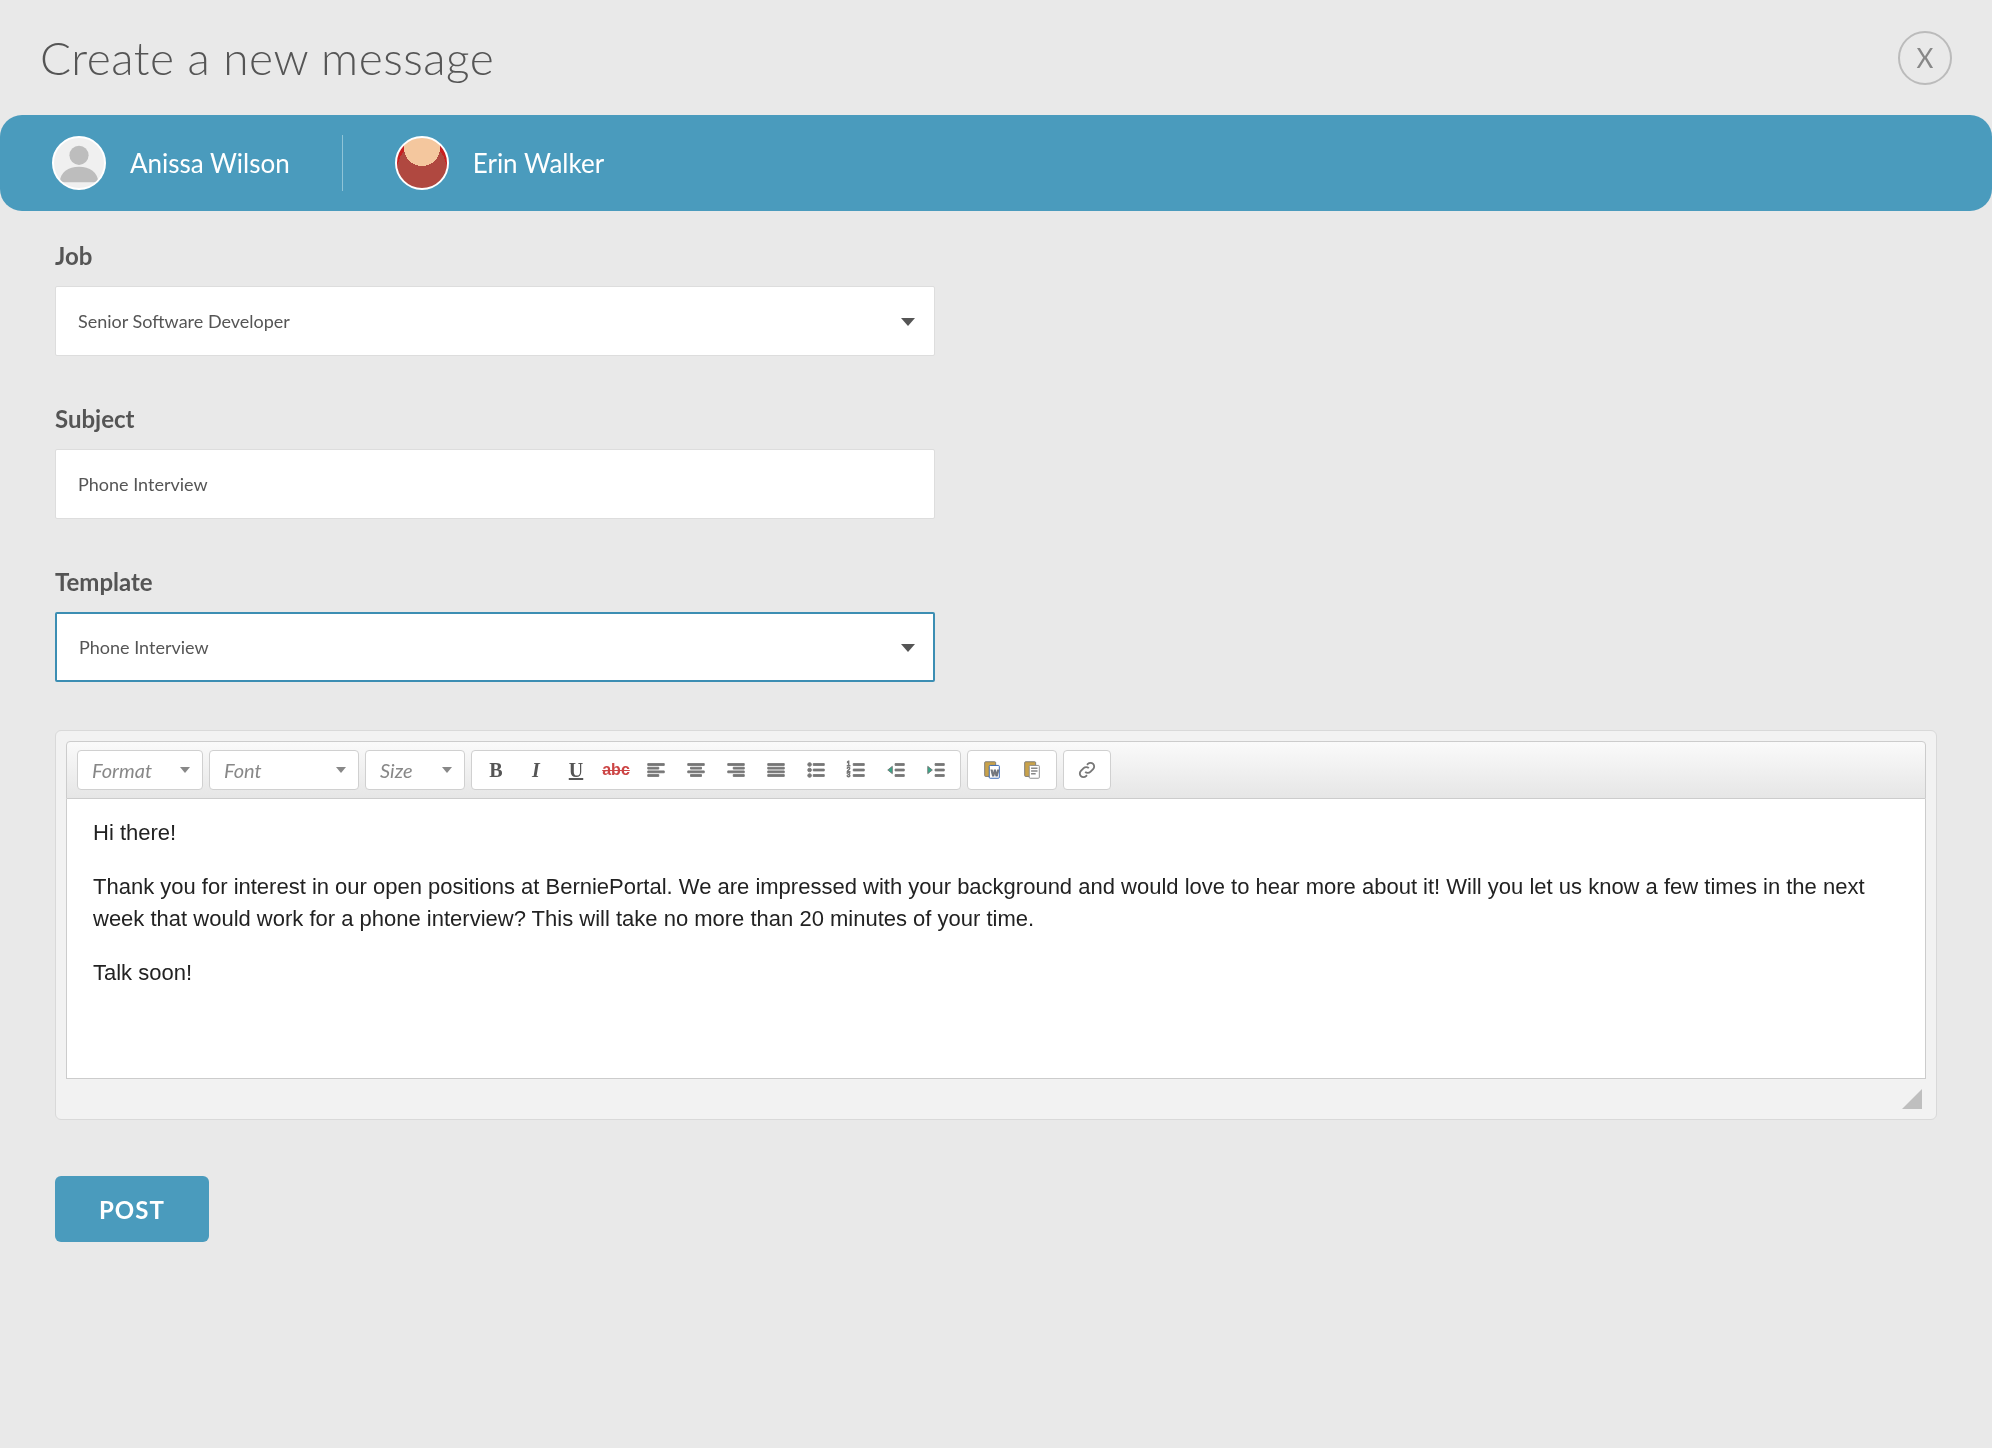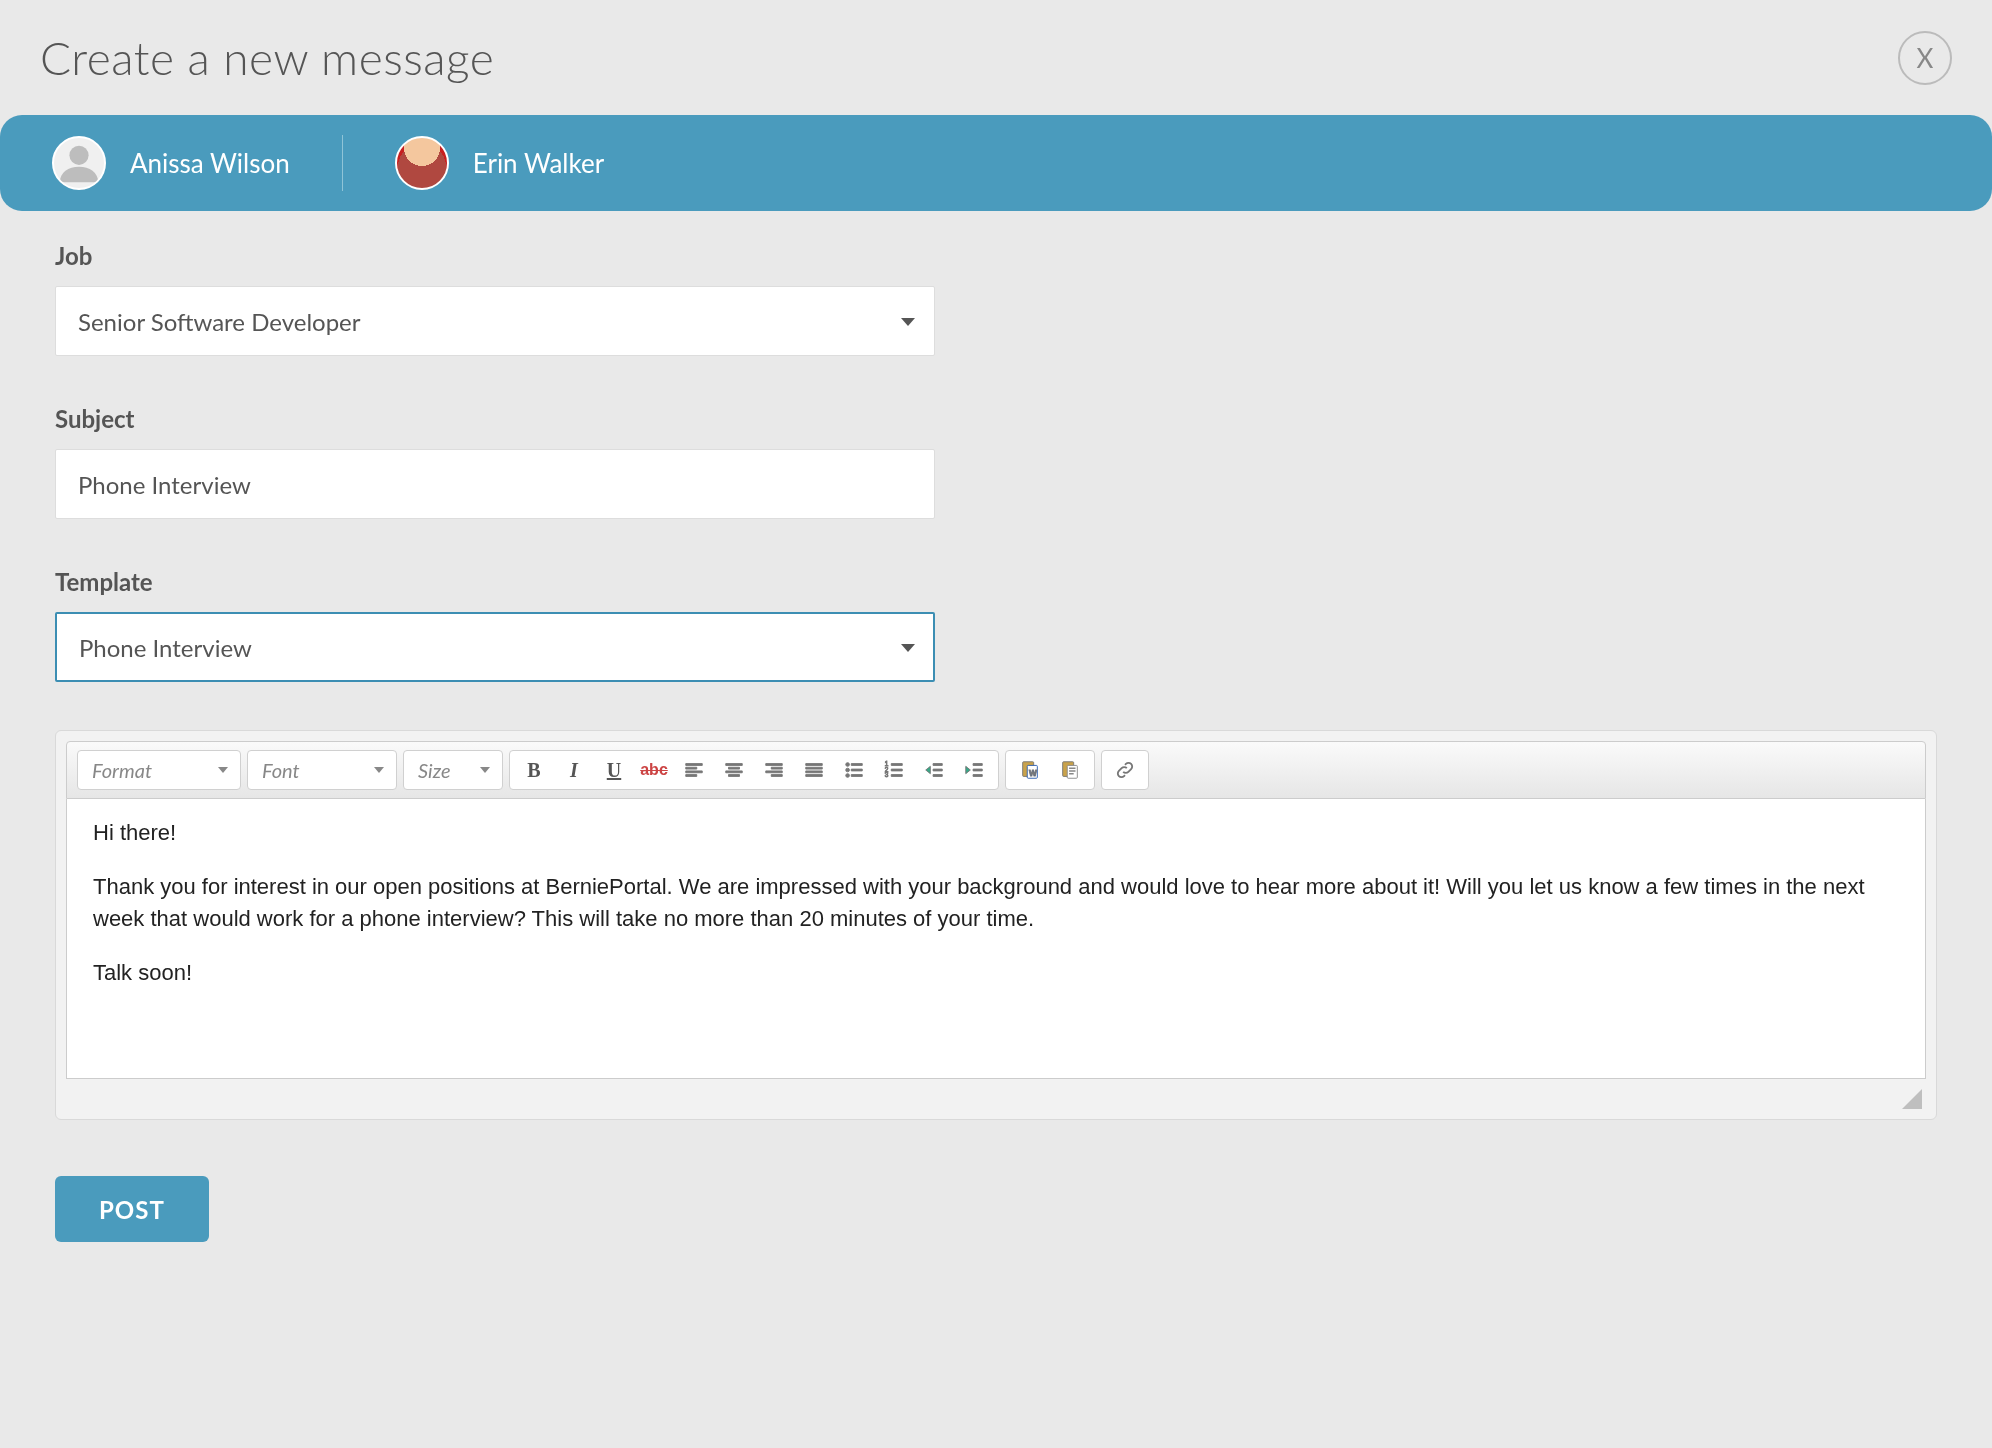--- a/index.html
+++ b/index.html
@@ -107,7 +107,7 @@
     background: #fff;
     border: 1px solid #ddd;
     border-radius: 2px;
-    font-size: 24px;
+    font-size: 18px;
     color: #555;
     padding: 0 22px;
     font-family: inherit;

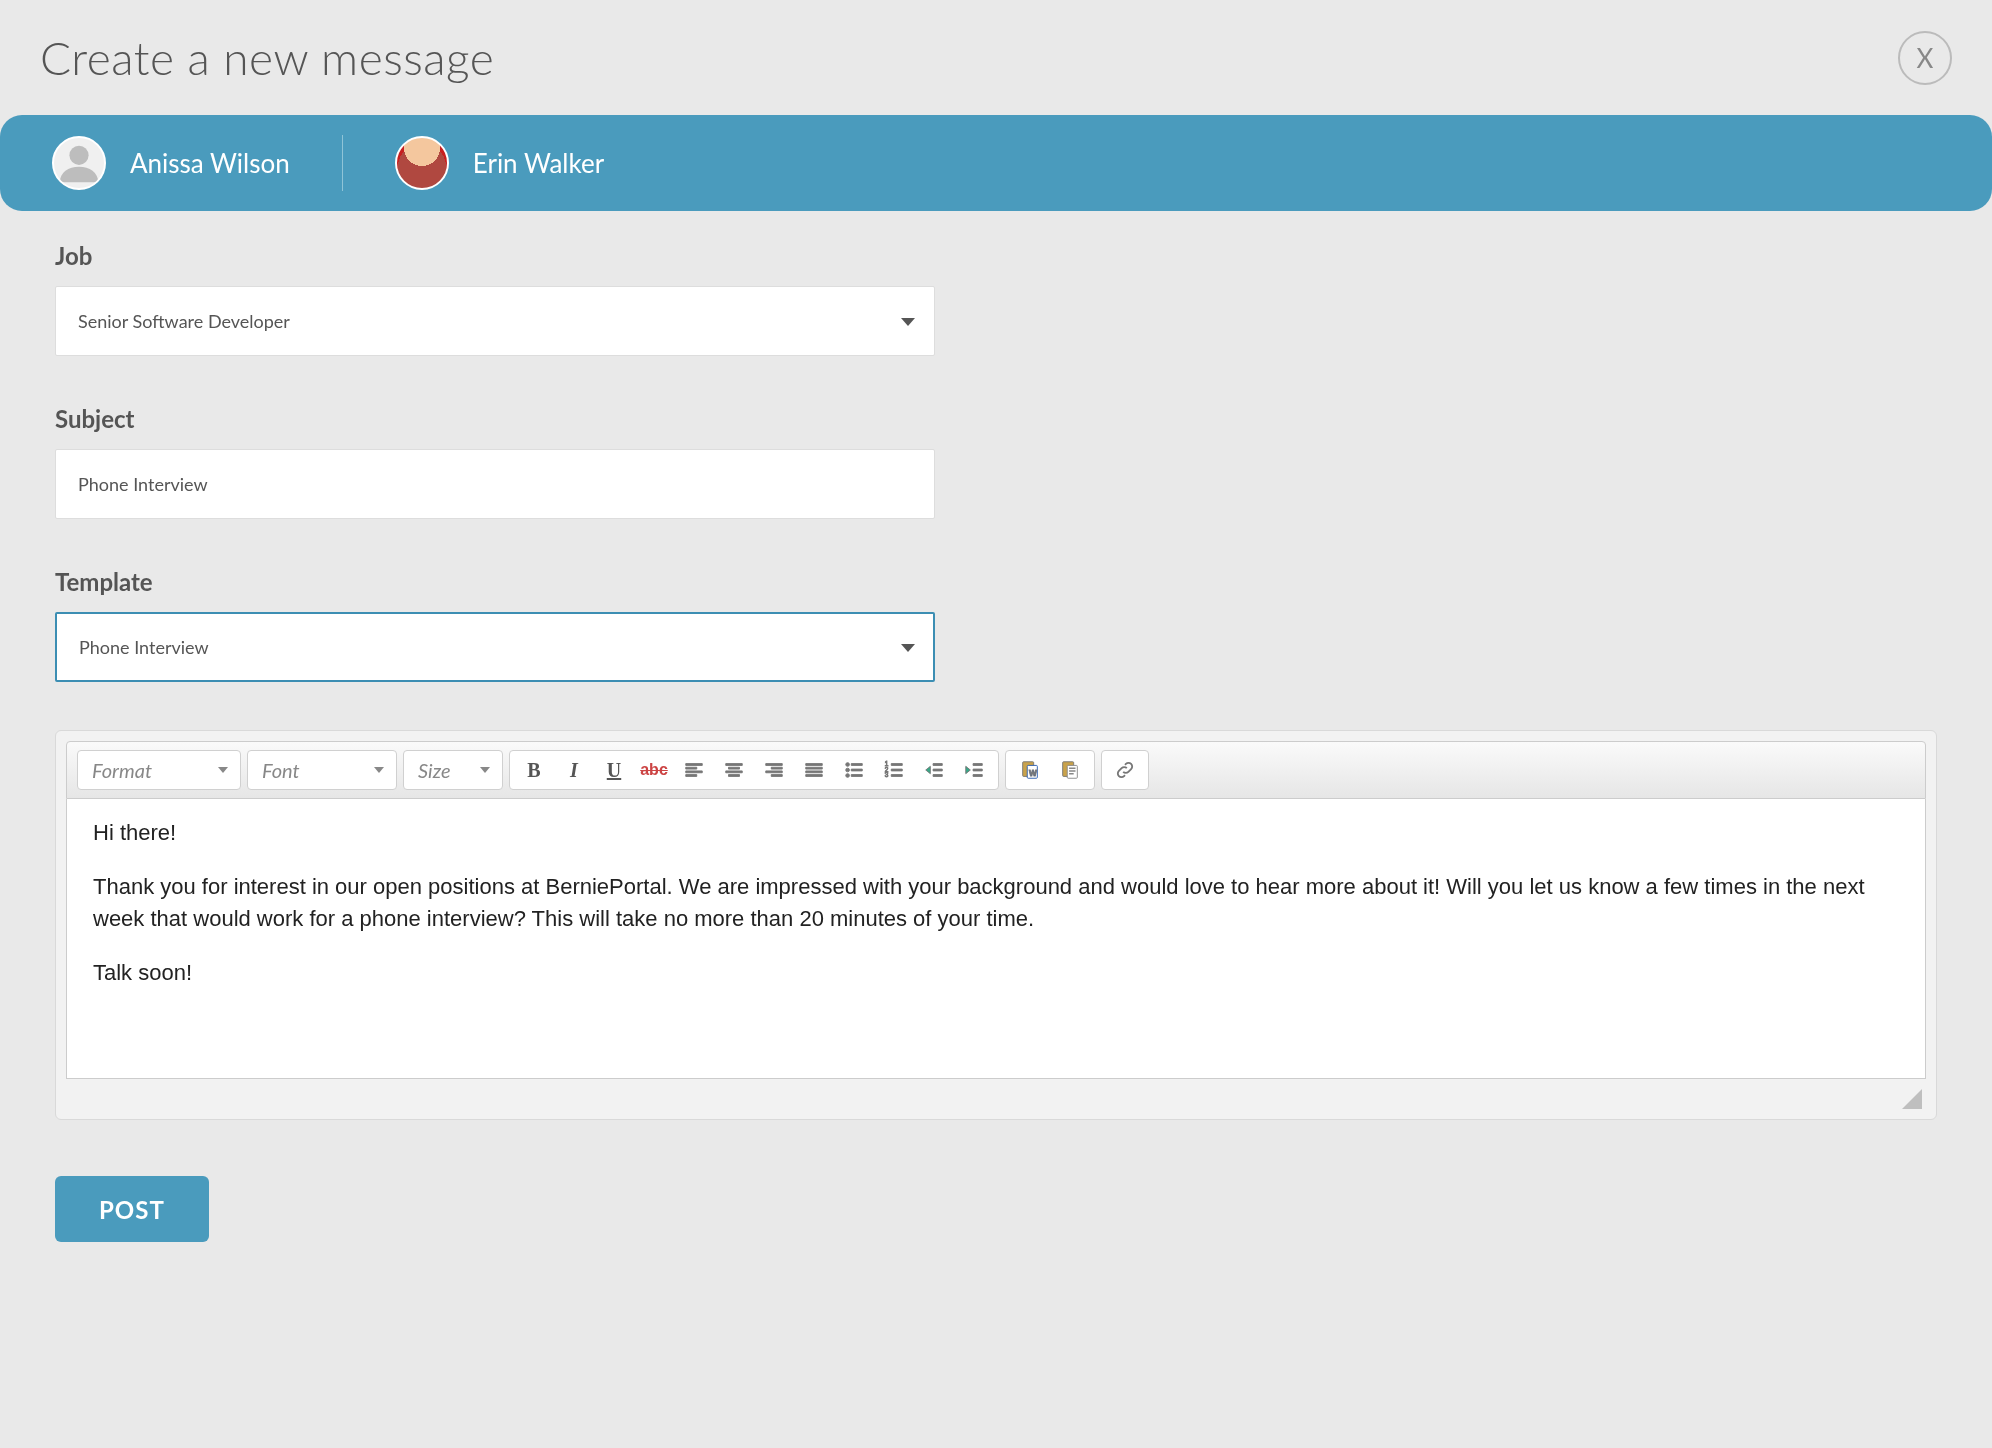--- a/index.html
+++ b/index.html
@@ -269,7 +269,7 @@
   }
 
   
-  #combo-format { width: 164px; justify-content: space-between;}
+  #combo-format { width: 126px; justify-content: space-between;}
   #combo-font   { width: 150px; justify-content: space-between;}
   #combo-size   { width: 100px; justify-content: space-between;}
 </style>

